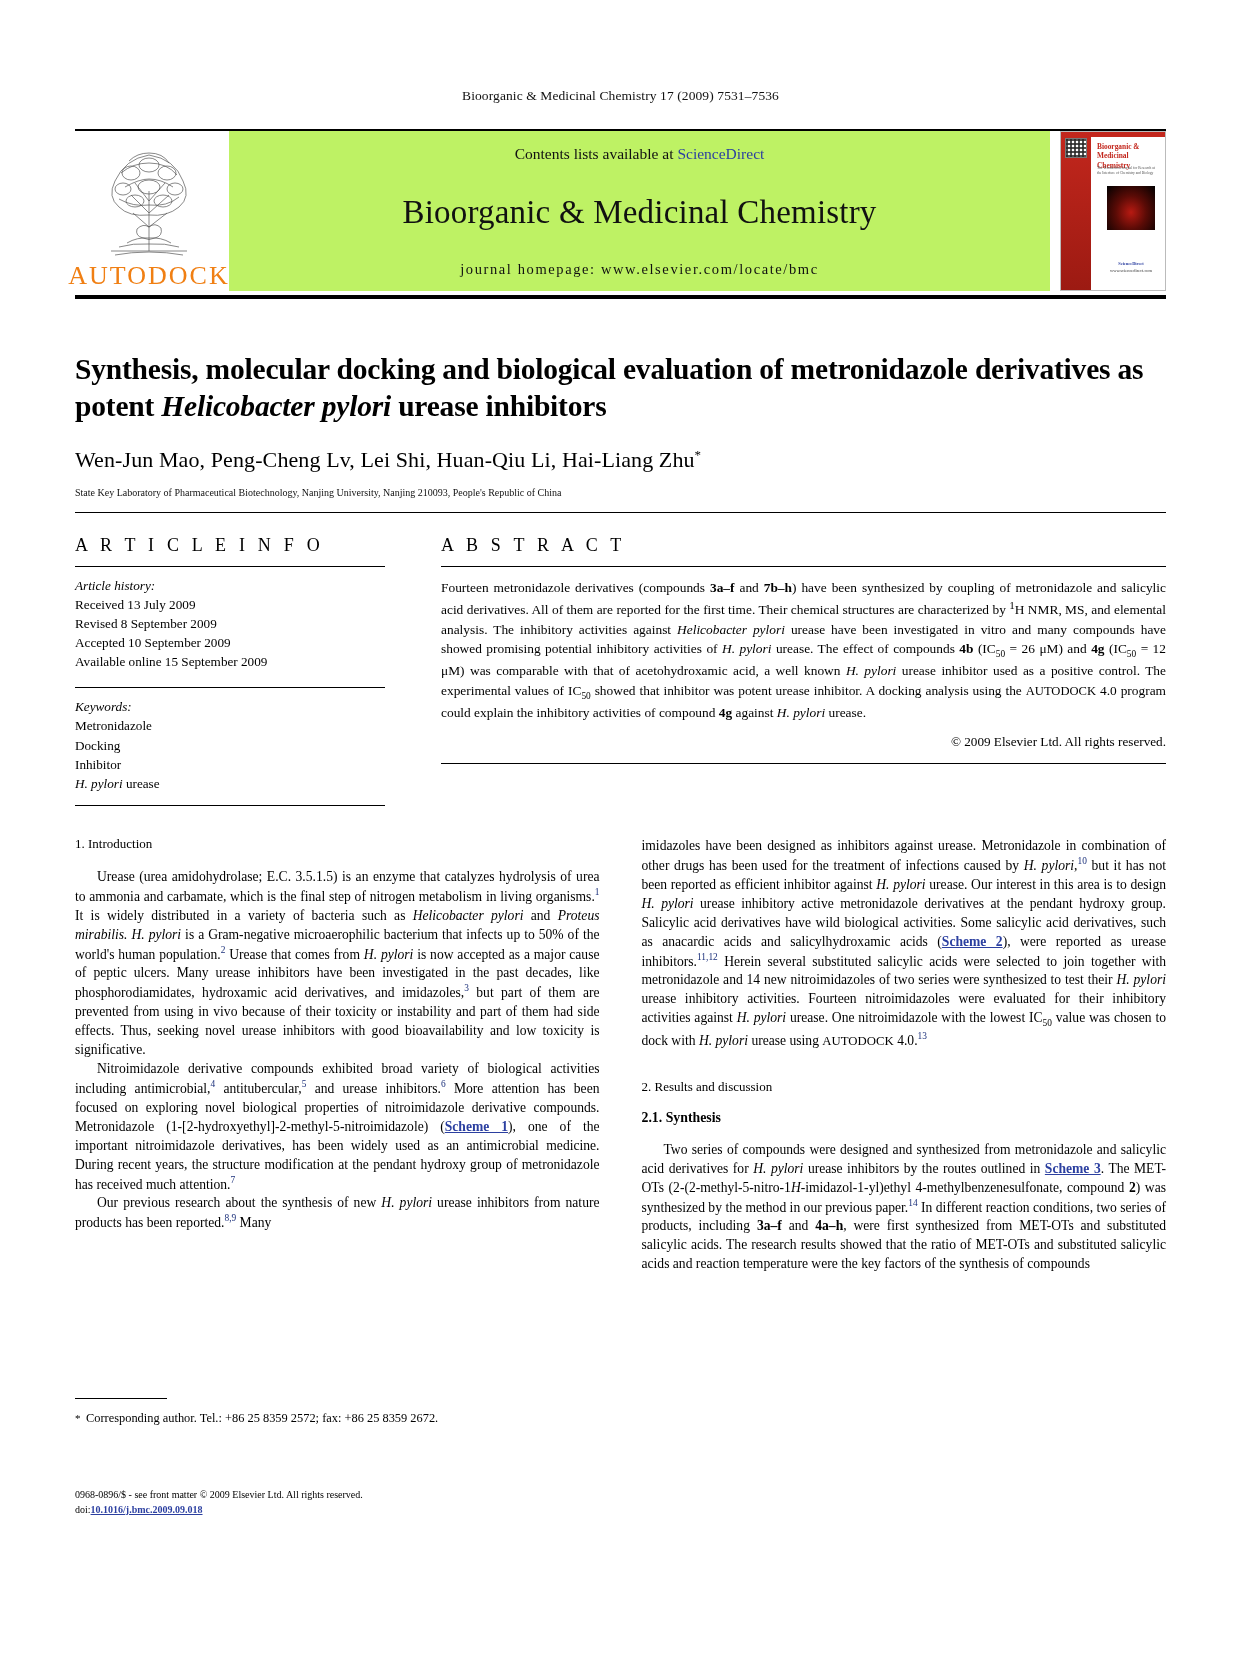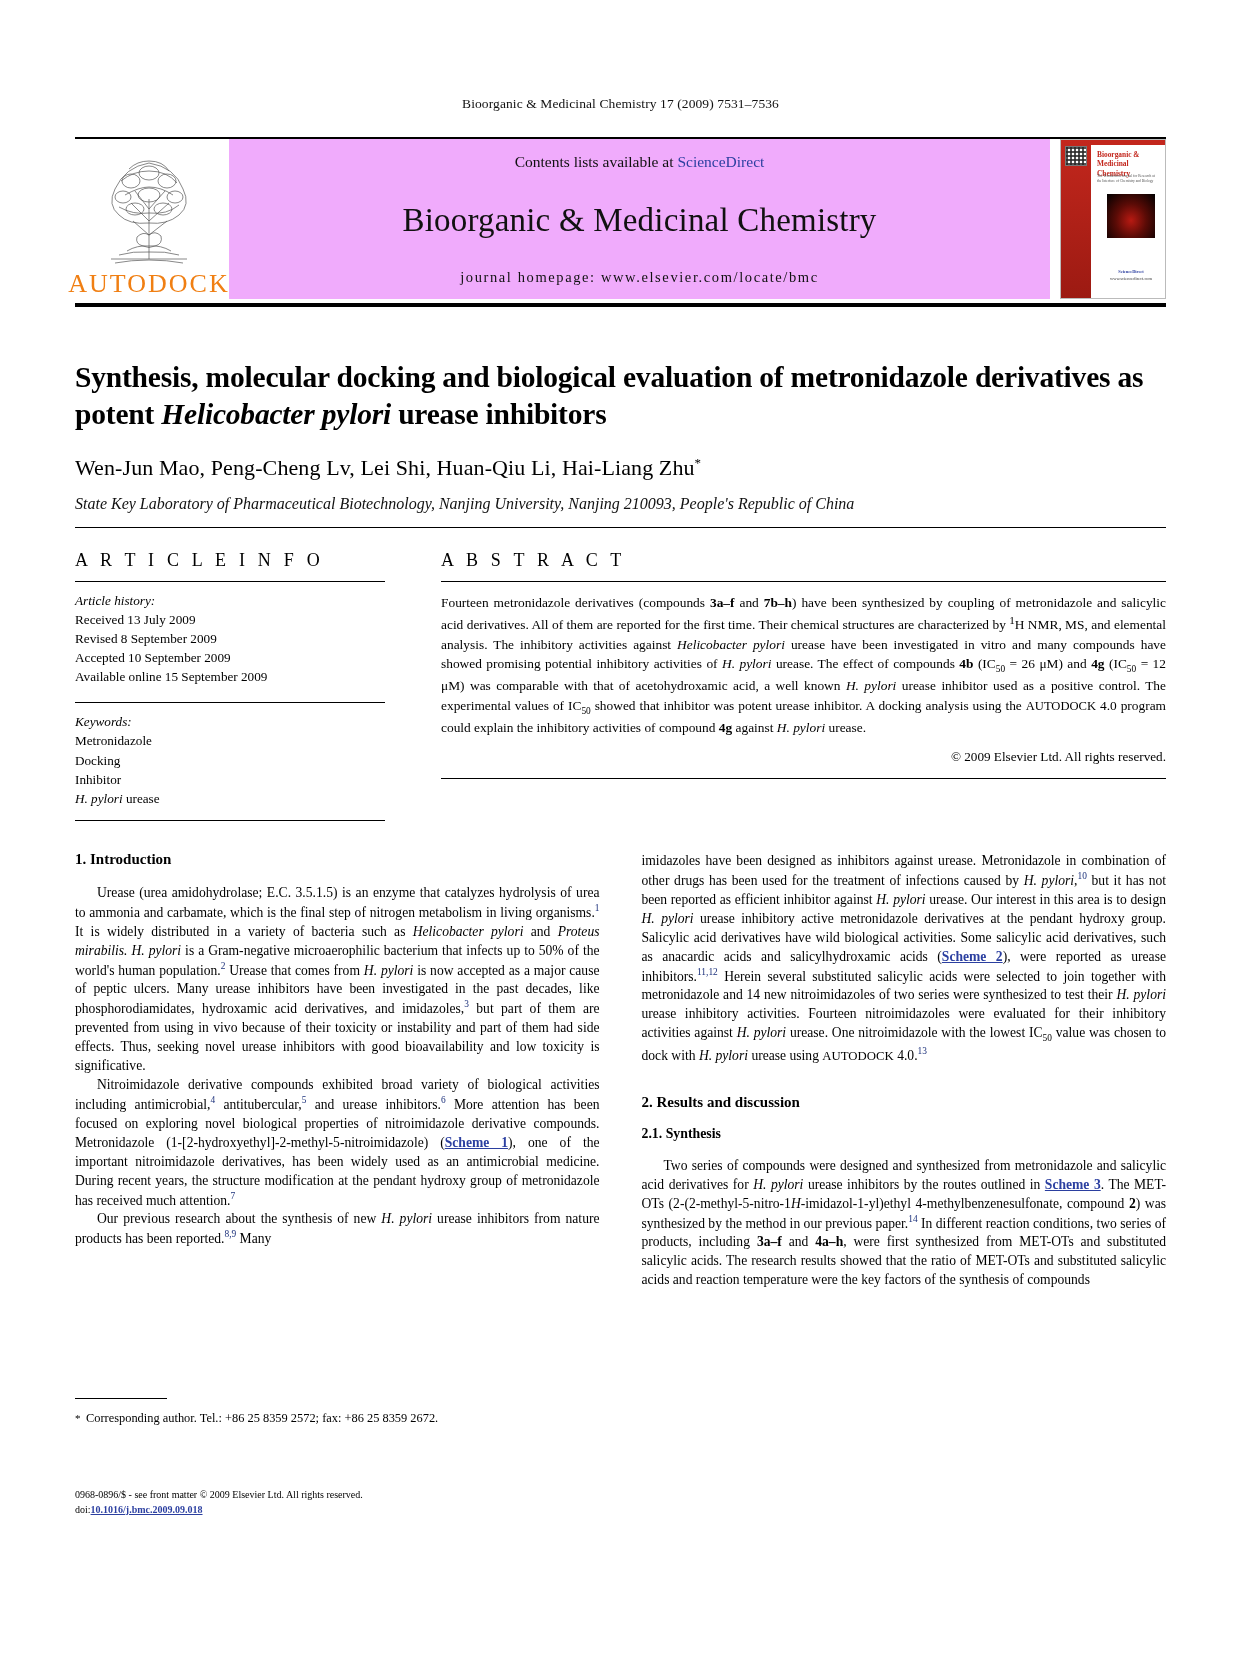--- a/index.html
+++ b/index.html
@@ -20,7 +20,7 @@
     width: 1241px;
     height: 1654px;
     box-sizing: border-box;
-    padding: 8px 75px;
+    padding: 0 75px;
   }
 
   

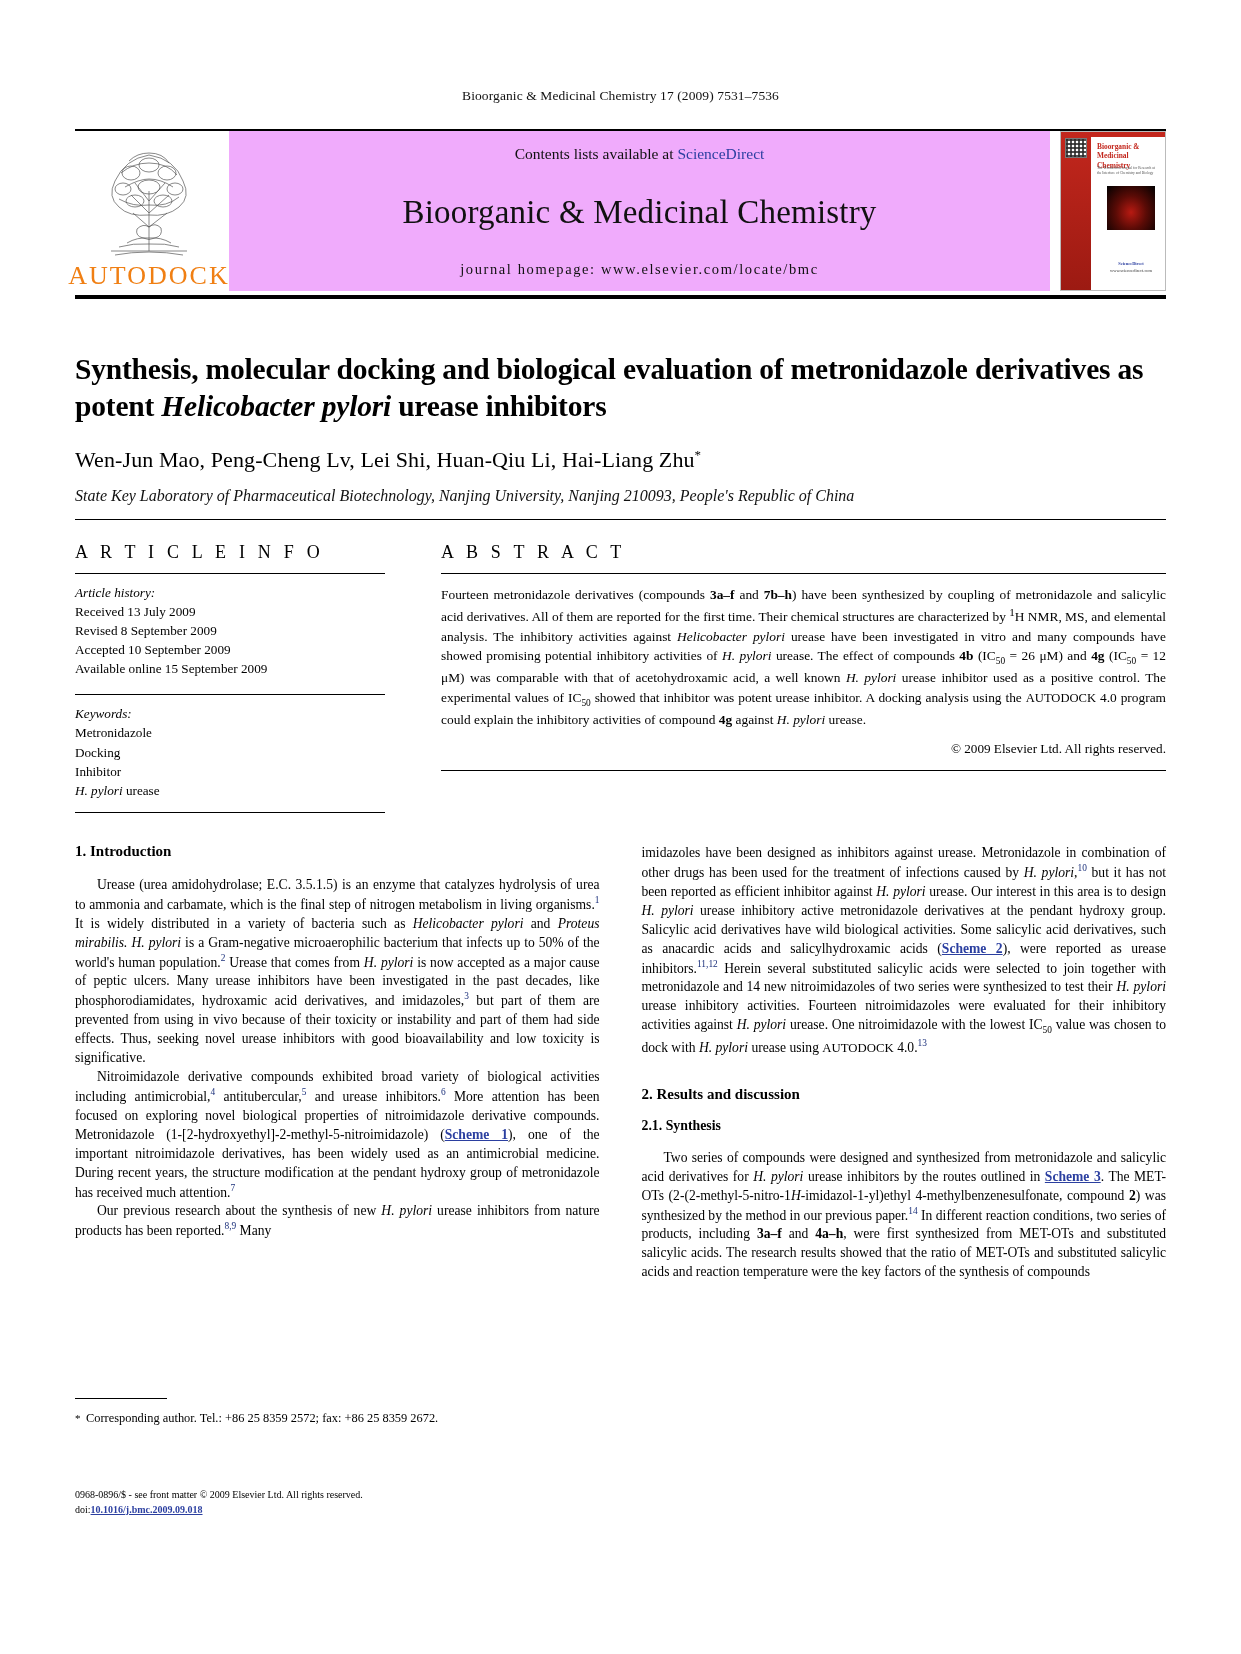--- a/index.html
+++ b/index.html
@@ -61,7 +61,7 @@
   }
   .journal-band {
     flex: 1;
-    background: #f0abfc;
+    background: #bef264;
     display: flex;
     flex-direction: column;
     align-items: center;

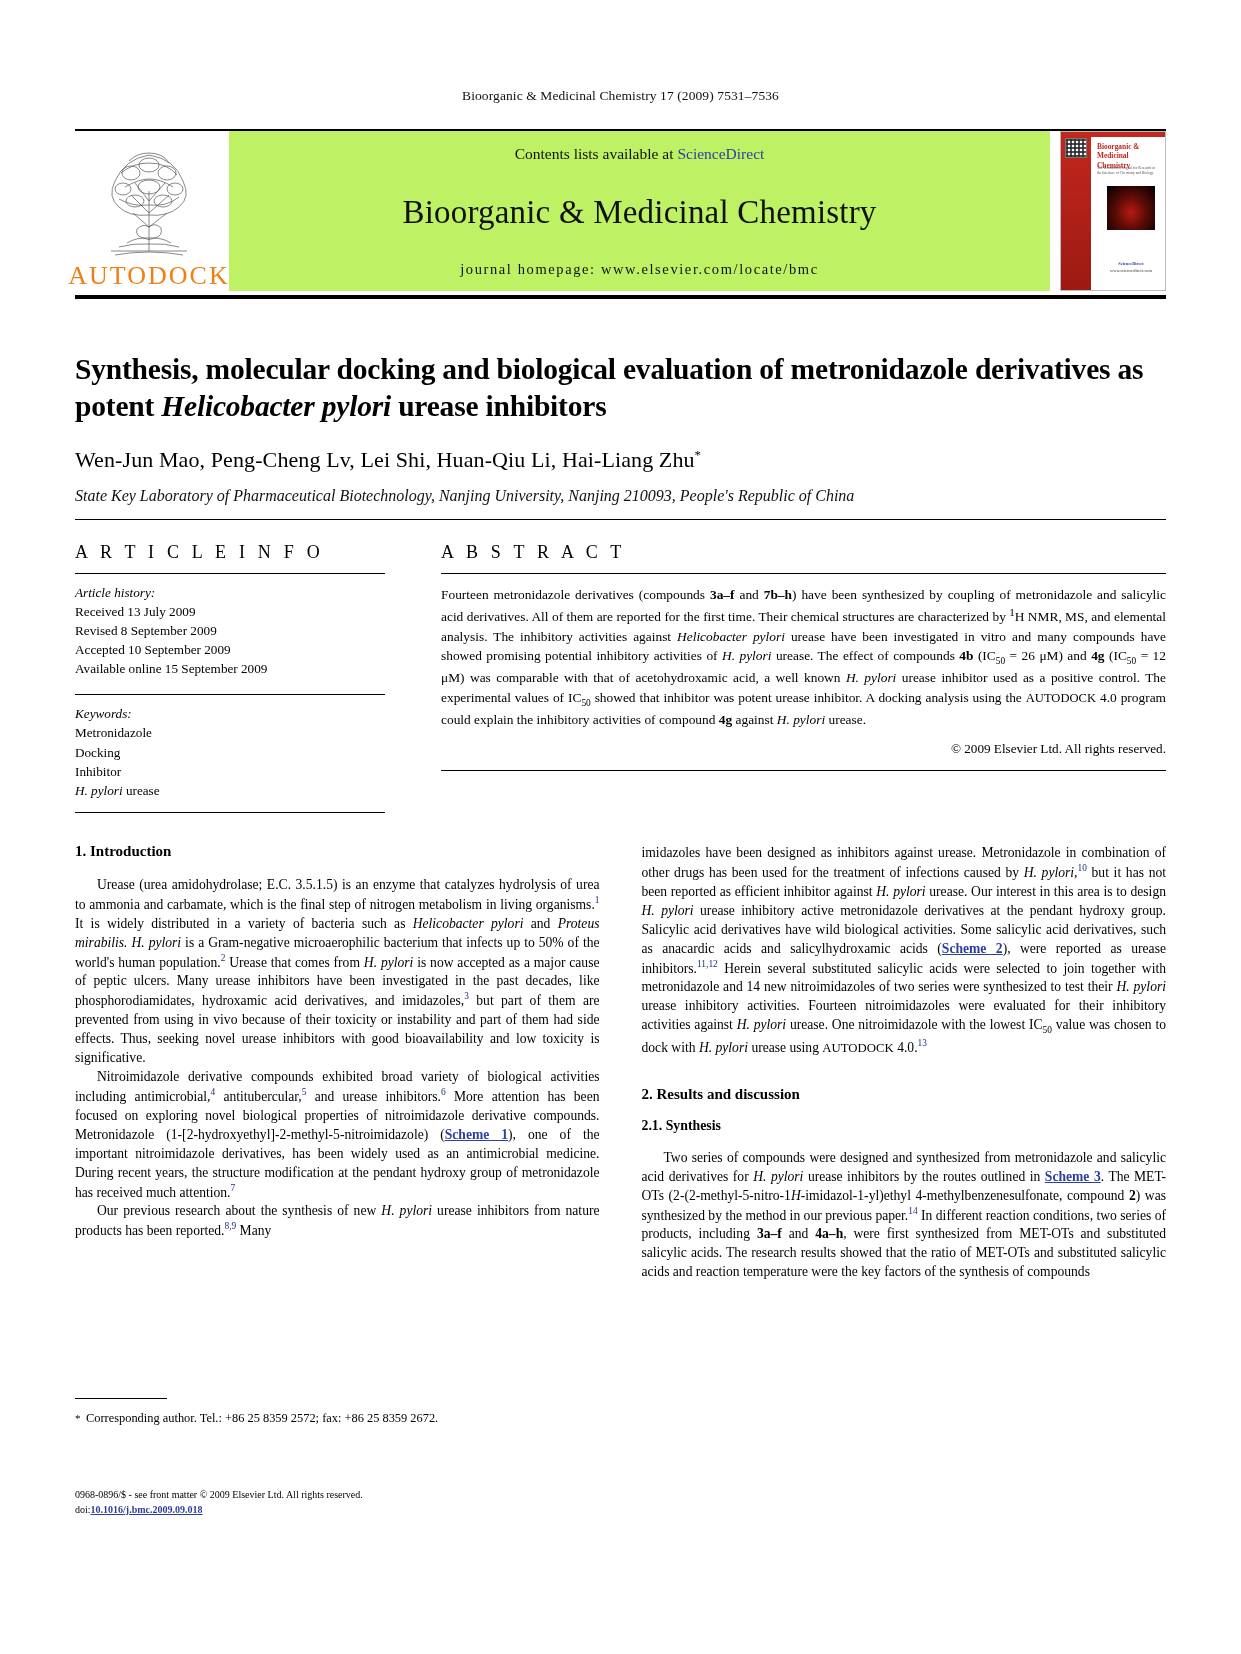--- a/index.html
+++ b/index.html
@@ -156,8 +156,7 @@
   }
   .authors sup { font-size: 13px; vertical-align: super; }
   .affiliation {
-    font-size: 16px;
-    font-style: italic;
+    font-size: 10px;
     margin-top: 13px;
     color: #111;
   }

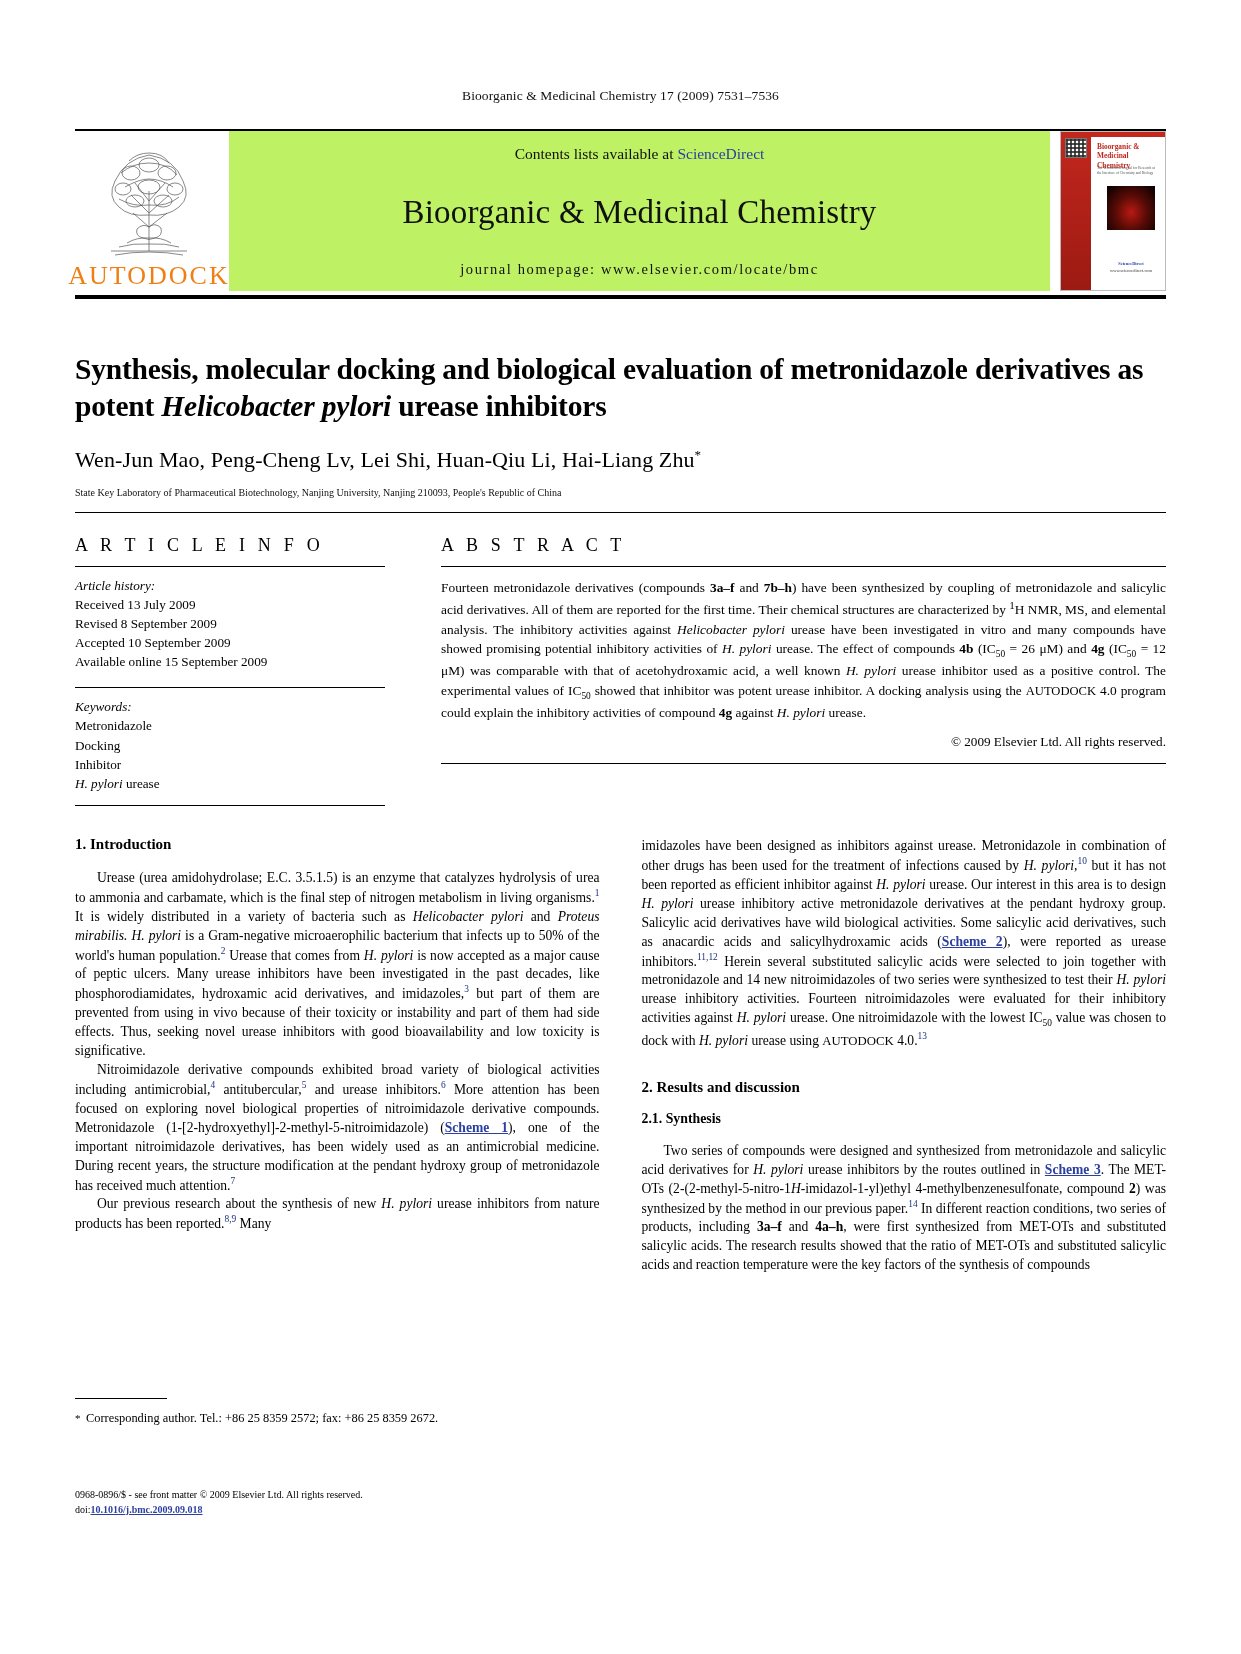--- a/index.html
+++ b/index.html
@@ -215,8 +215,8 @@
   .bcol i { font-style: italic; }
   .bcol b { font-weight: bold; }
   h2.head {
-    font-size: 15px;
-    font-weight: bold;
+    font-size: 13px;
+    font-weight: normal;
     margin: 0 0 15px 0;
   }
   h3.head {

